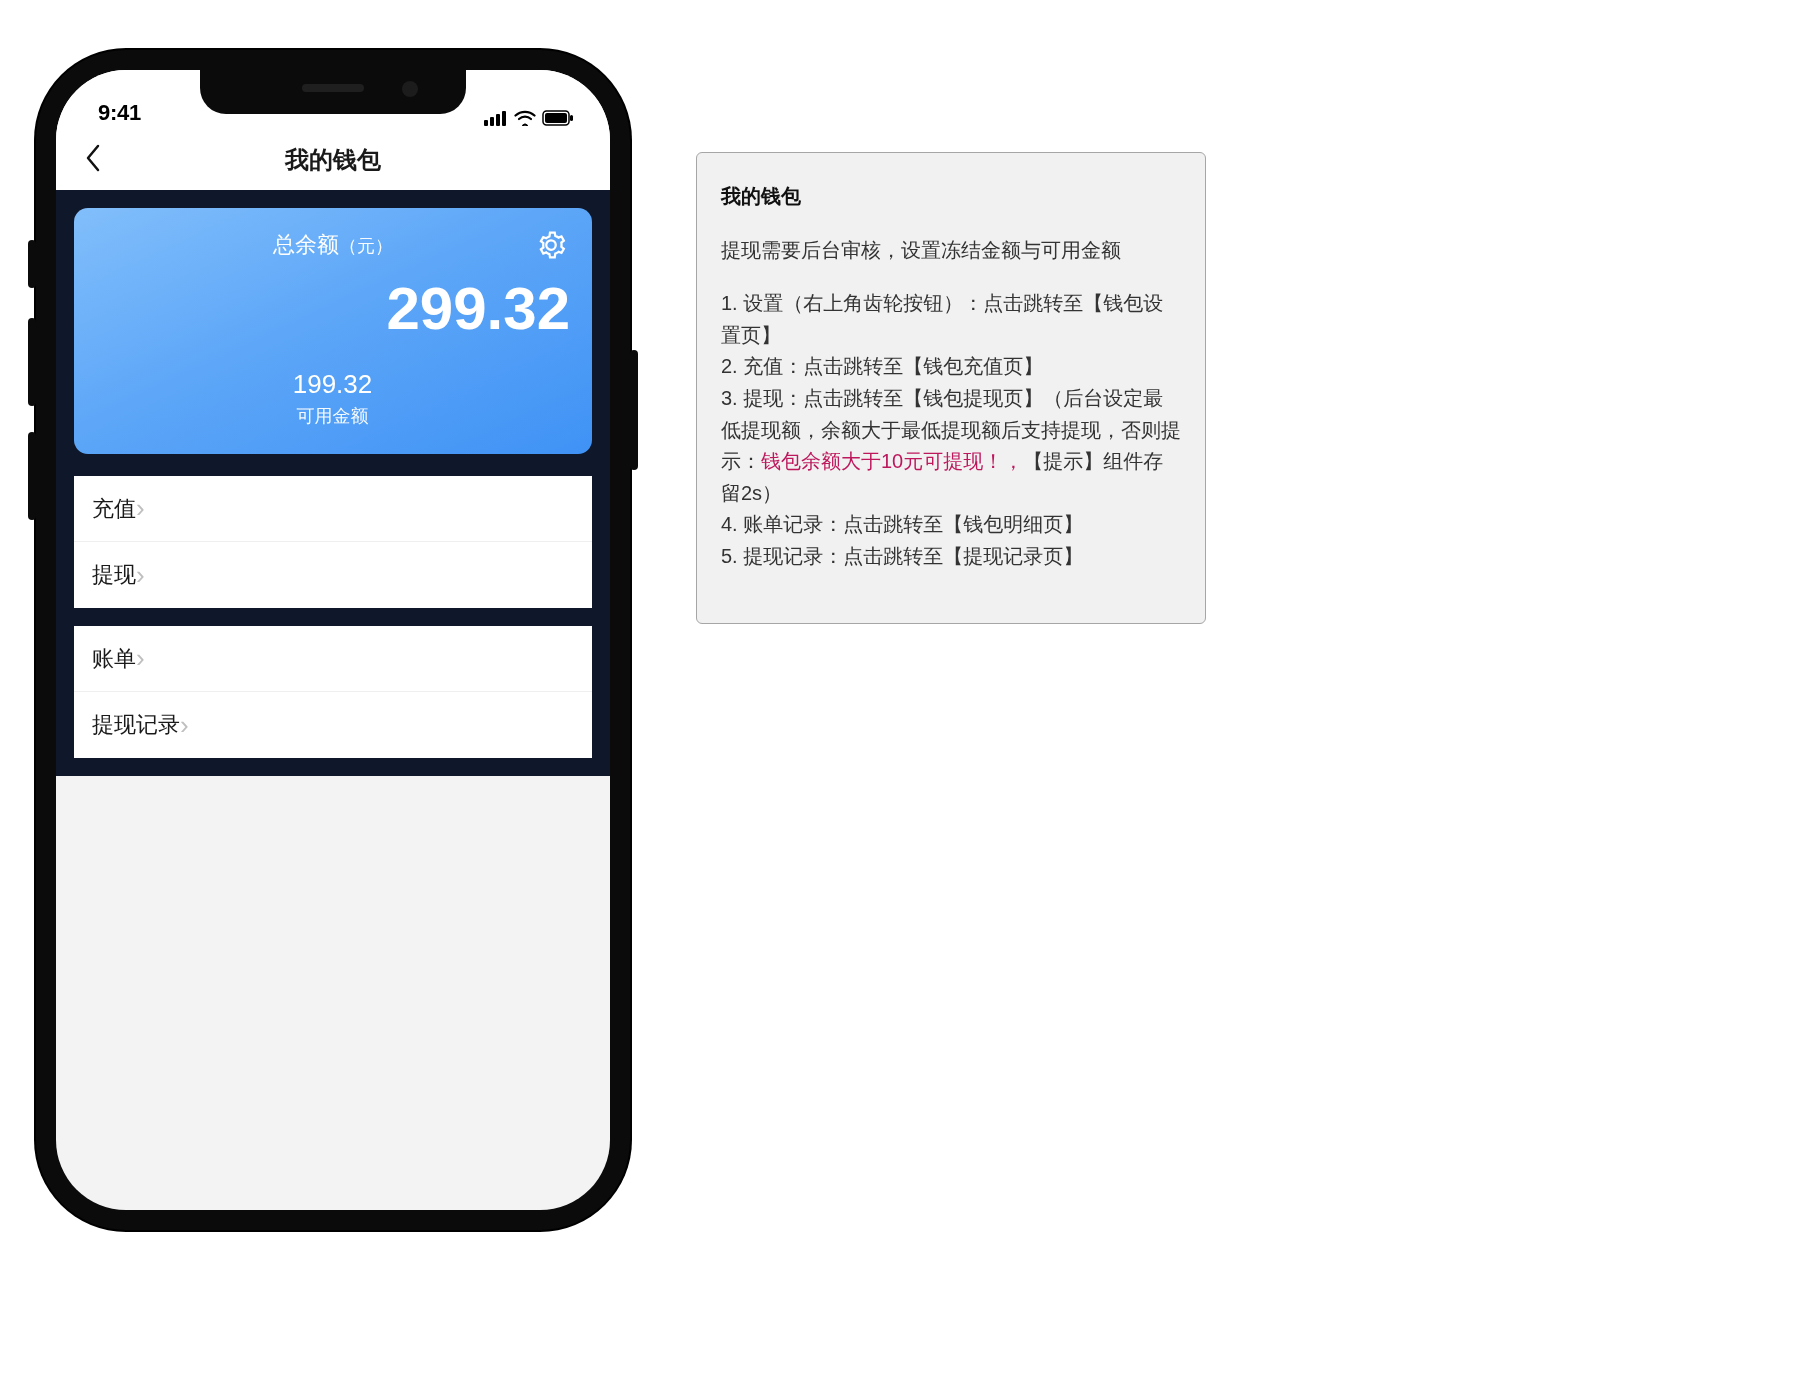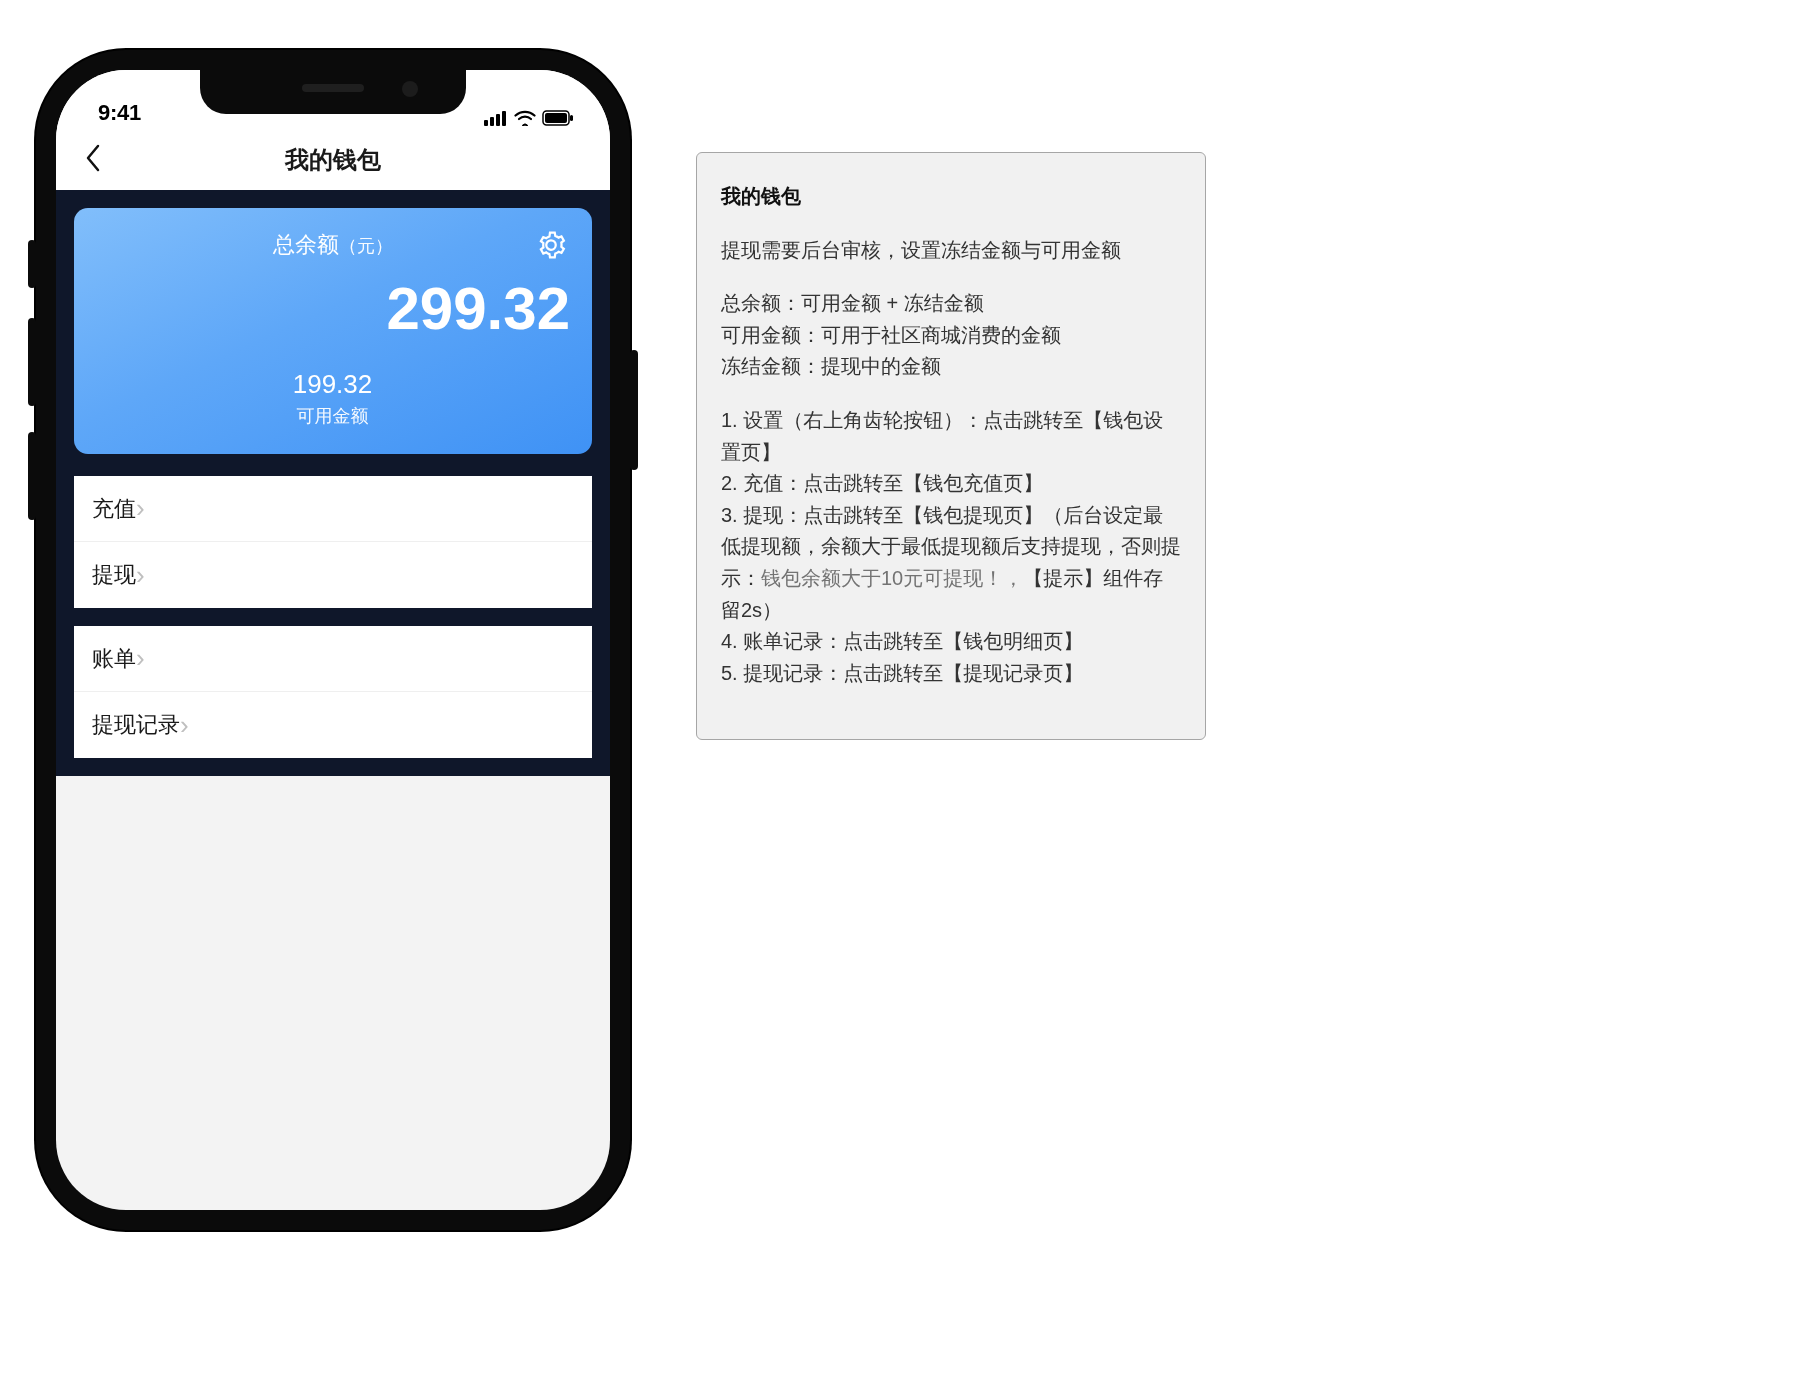--- a/index.html
+++ b/index.html
@@ -303,9 +303,6 @@
   <div class="spec-panel">
     <div class="spec-title">我的钱包</div>
     <div class="spec-block">提现需要后台审核，设置冻结金额与可用金额</div>
-    <div class="spec-block">总余额：可用金额 + 冻结金额
-可用金额：可用于社区商城消费的金额
-冻结金额：提现中的金额</div>
     <div class="spec-block"><span>1. 设置（右上角齿轮按钮）：点击跳转至【钱包设置页】
 2. 充值：点击跳转至【钱包充值页】
 3. 提现：点击跳转至【钱包提现页】（后台设定最低提现额，余额大于最低提现额后支持提现，否则提示：</span><span class="spec-link">钱包余额大于10元可提现！，</span><span>【提示】组件存留2s）

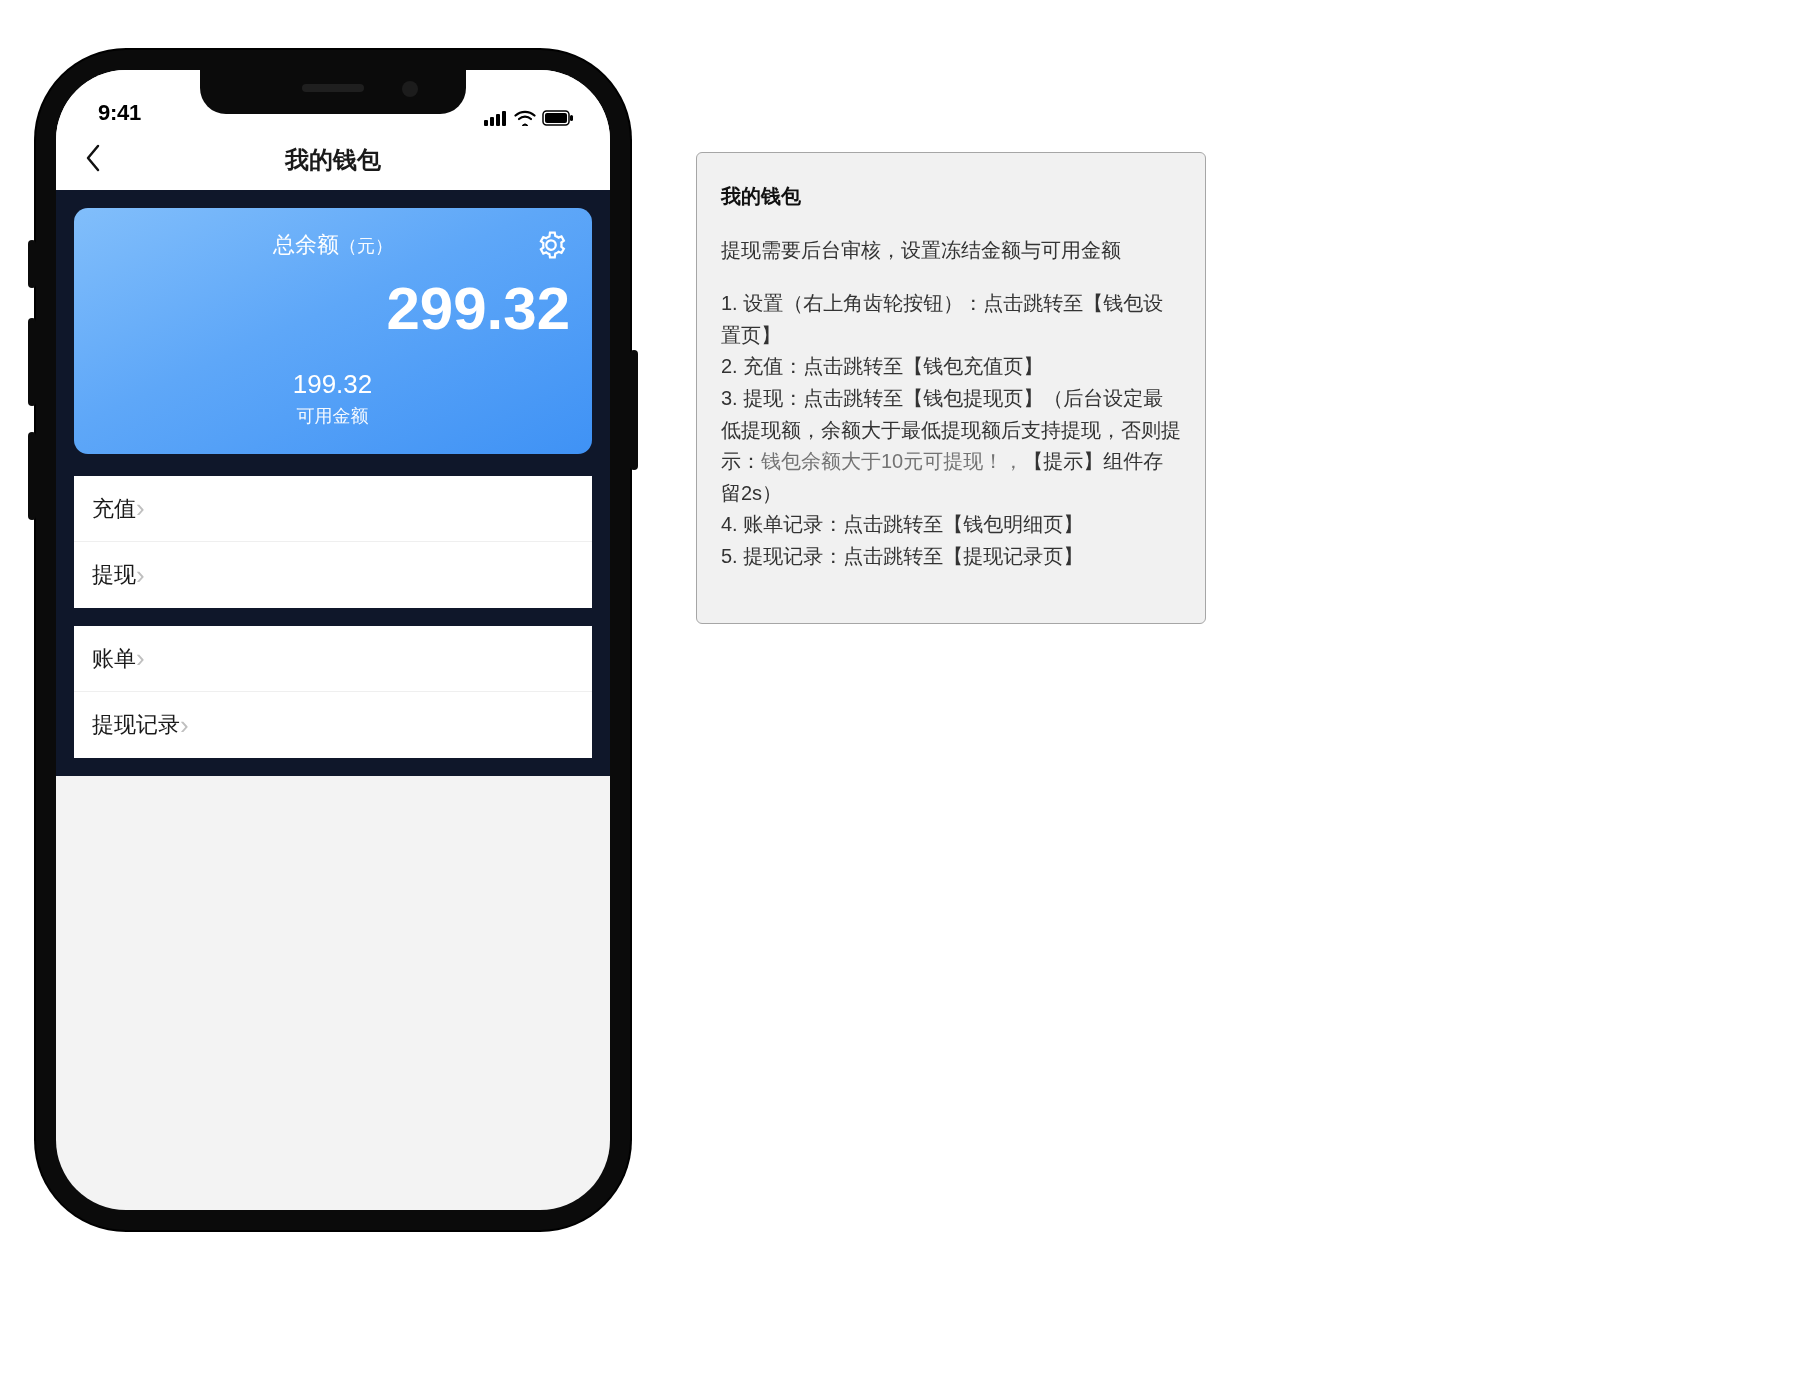--- a/index.html
+++ b/index.html
@@ -207,7 +207,7 @@
   }
   .spec-title { font-weight: 700; color: #111; margin-bottom: 22px; }
   .spec-block { margin-bottom: 22px; white-space: pre-wrap; }
-  .spec-link { color: #737373; }
+  .spec-link { color: #be185d; }
 </style>
 </head>
 <body>

